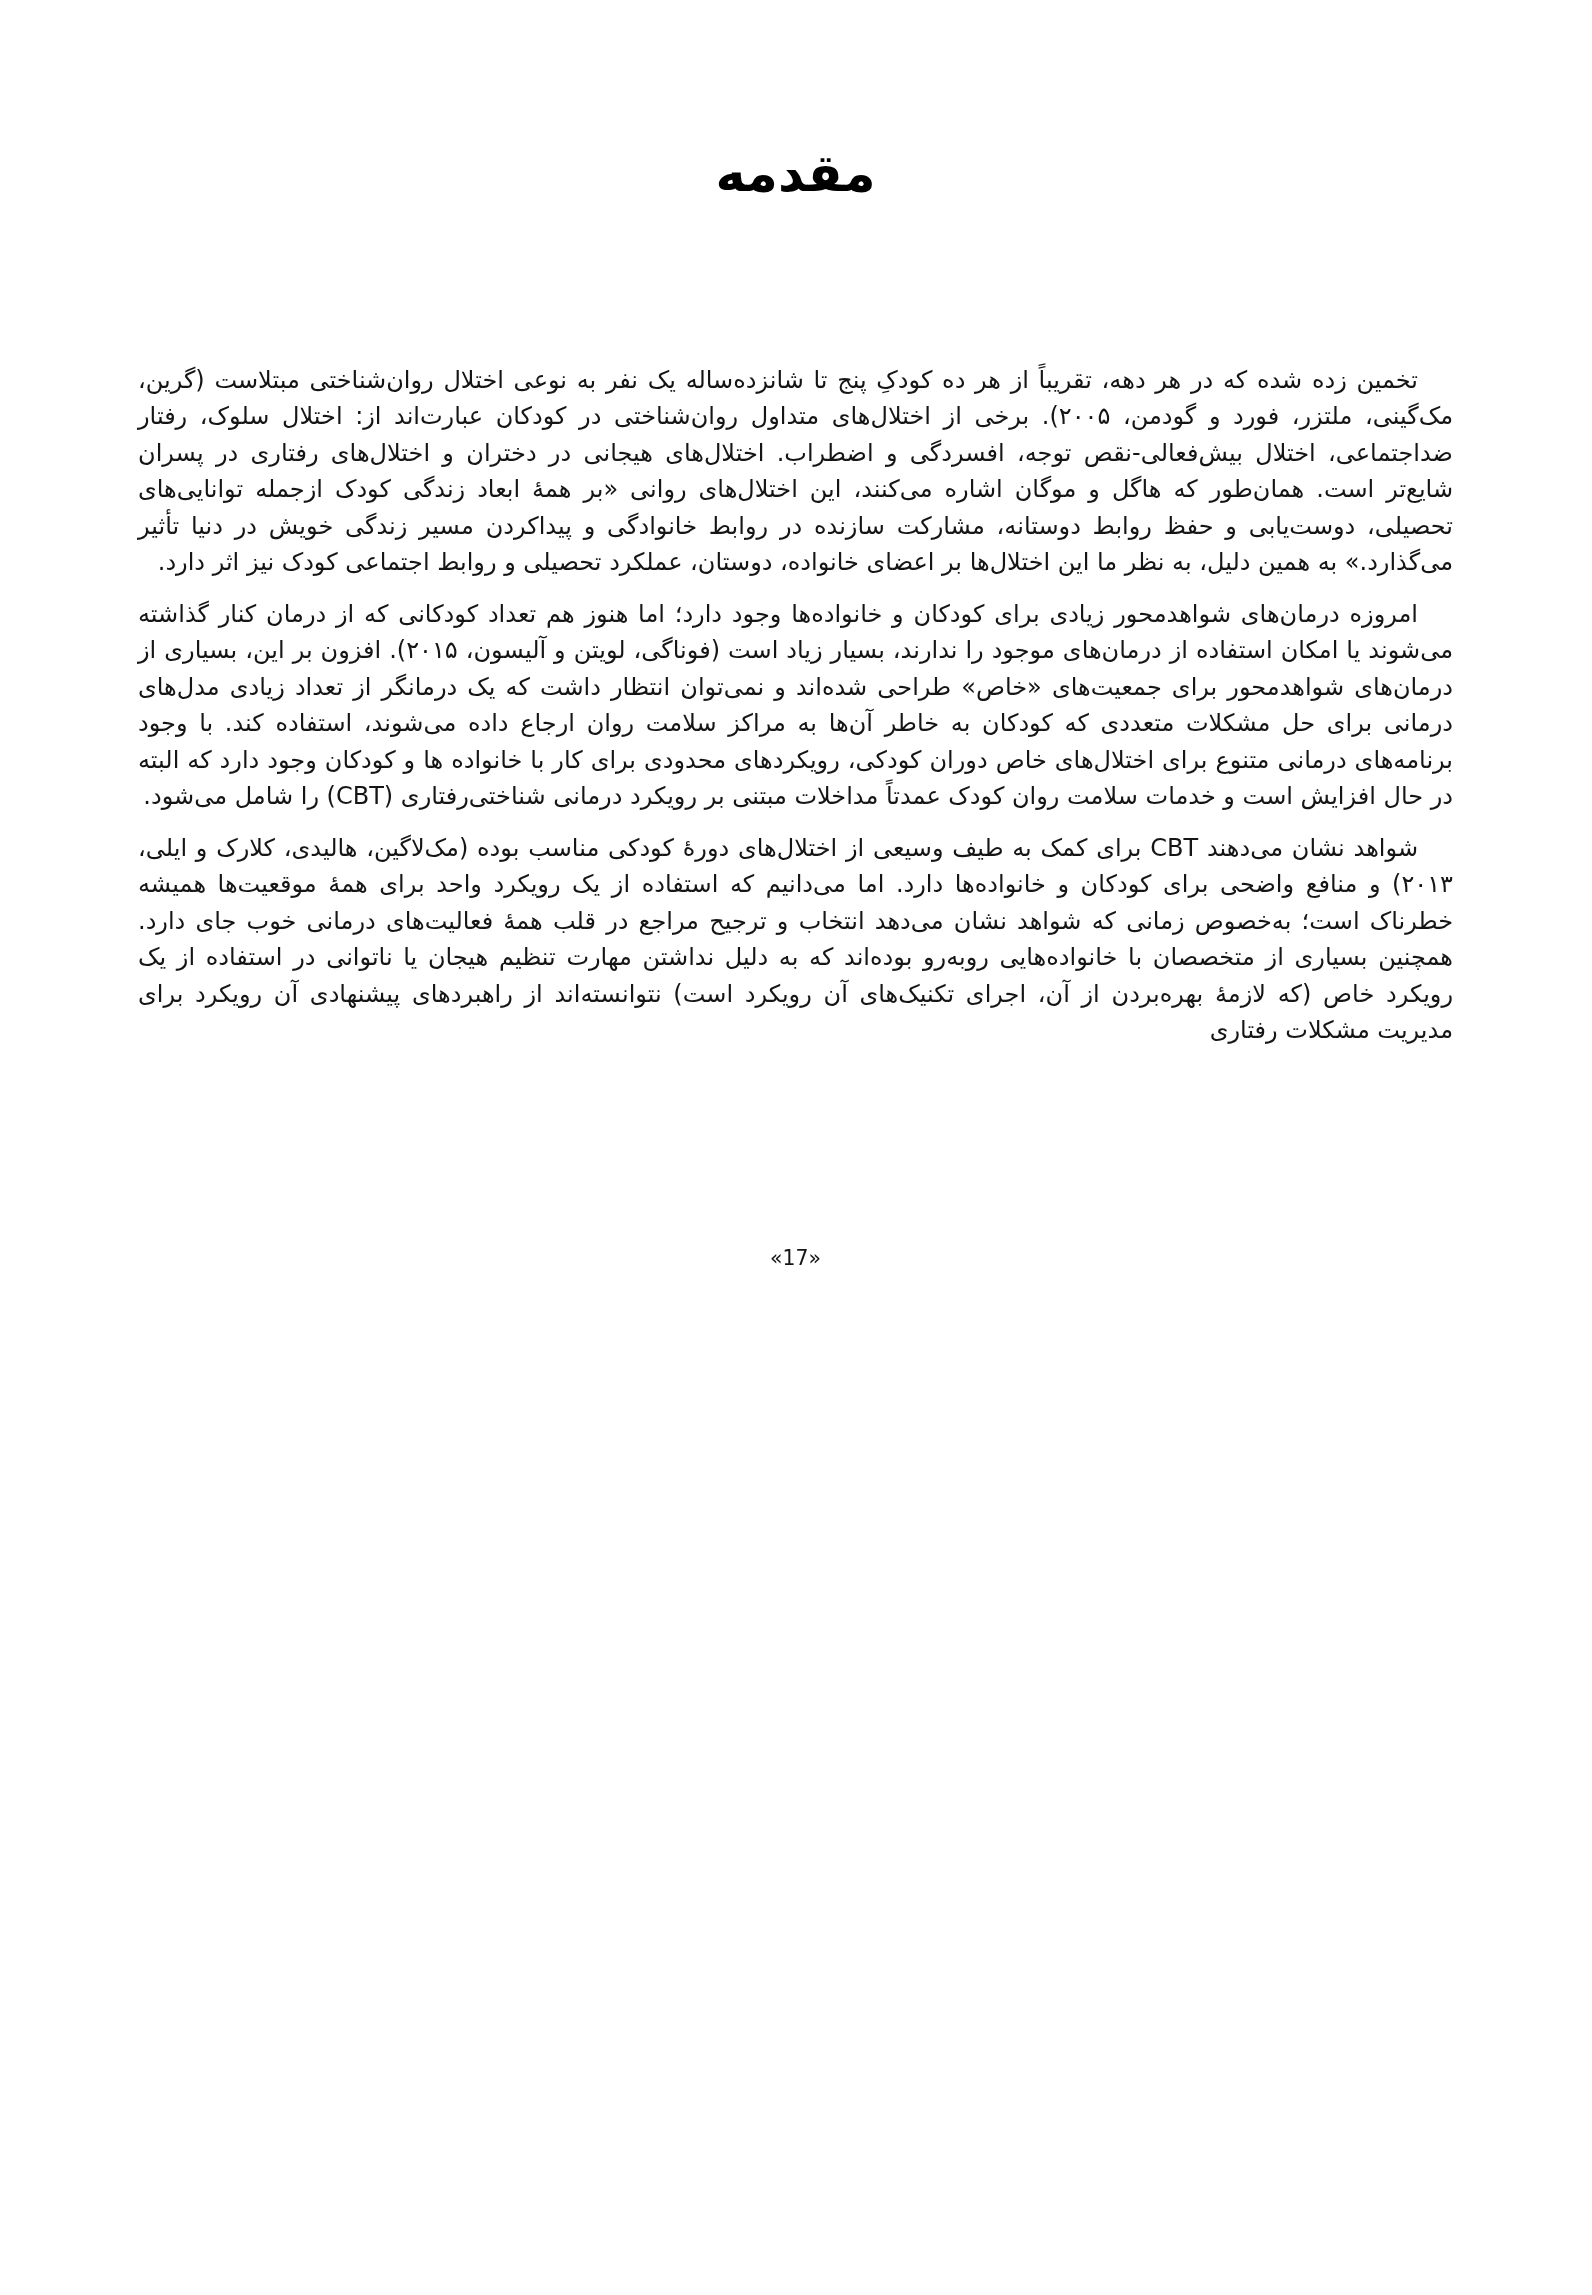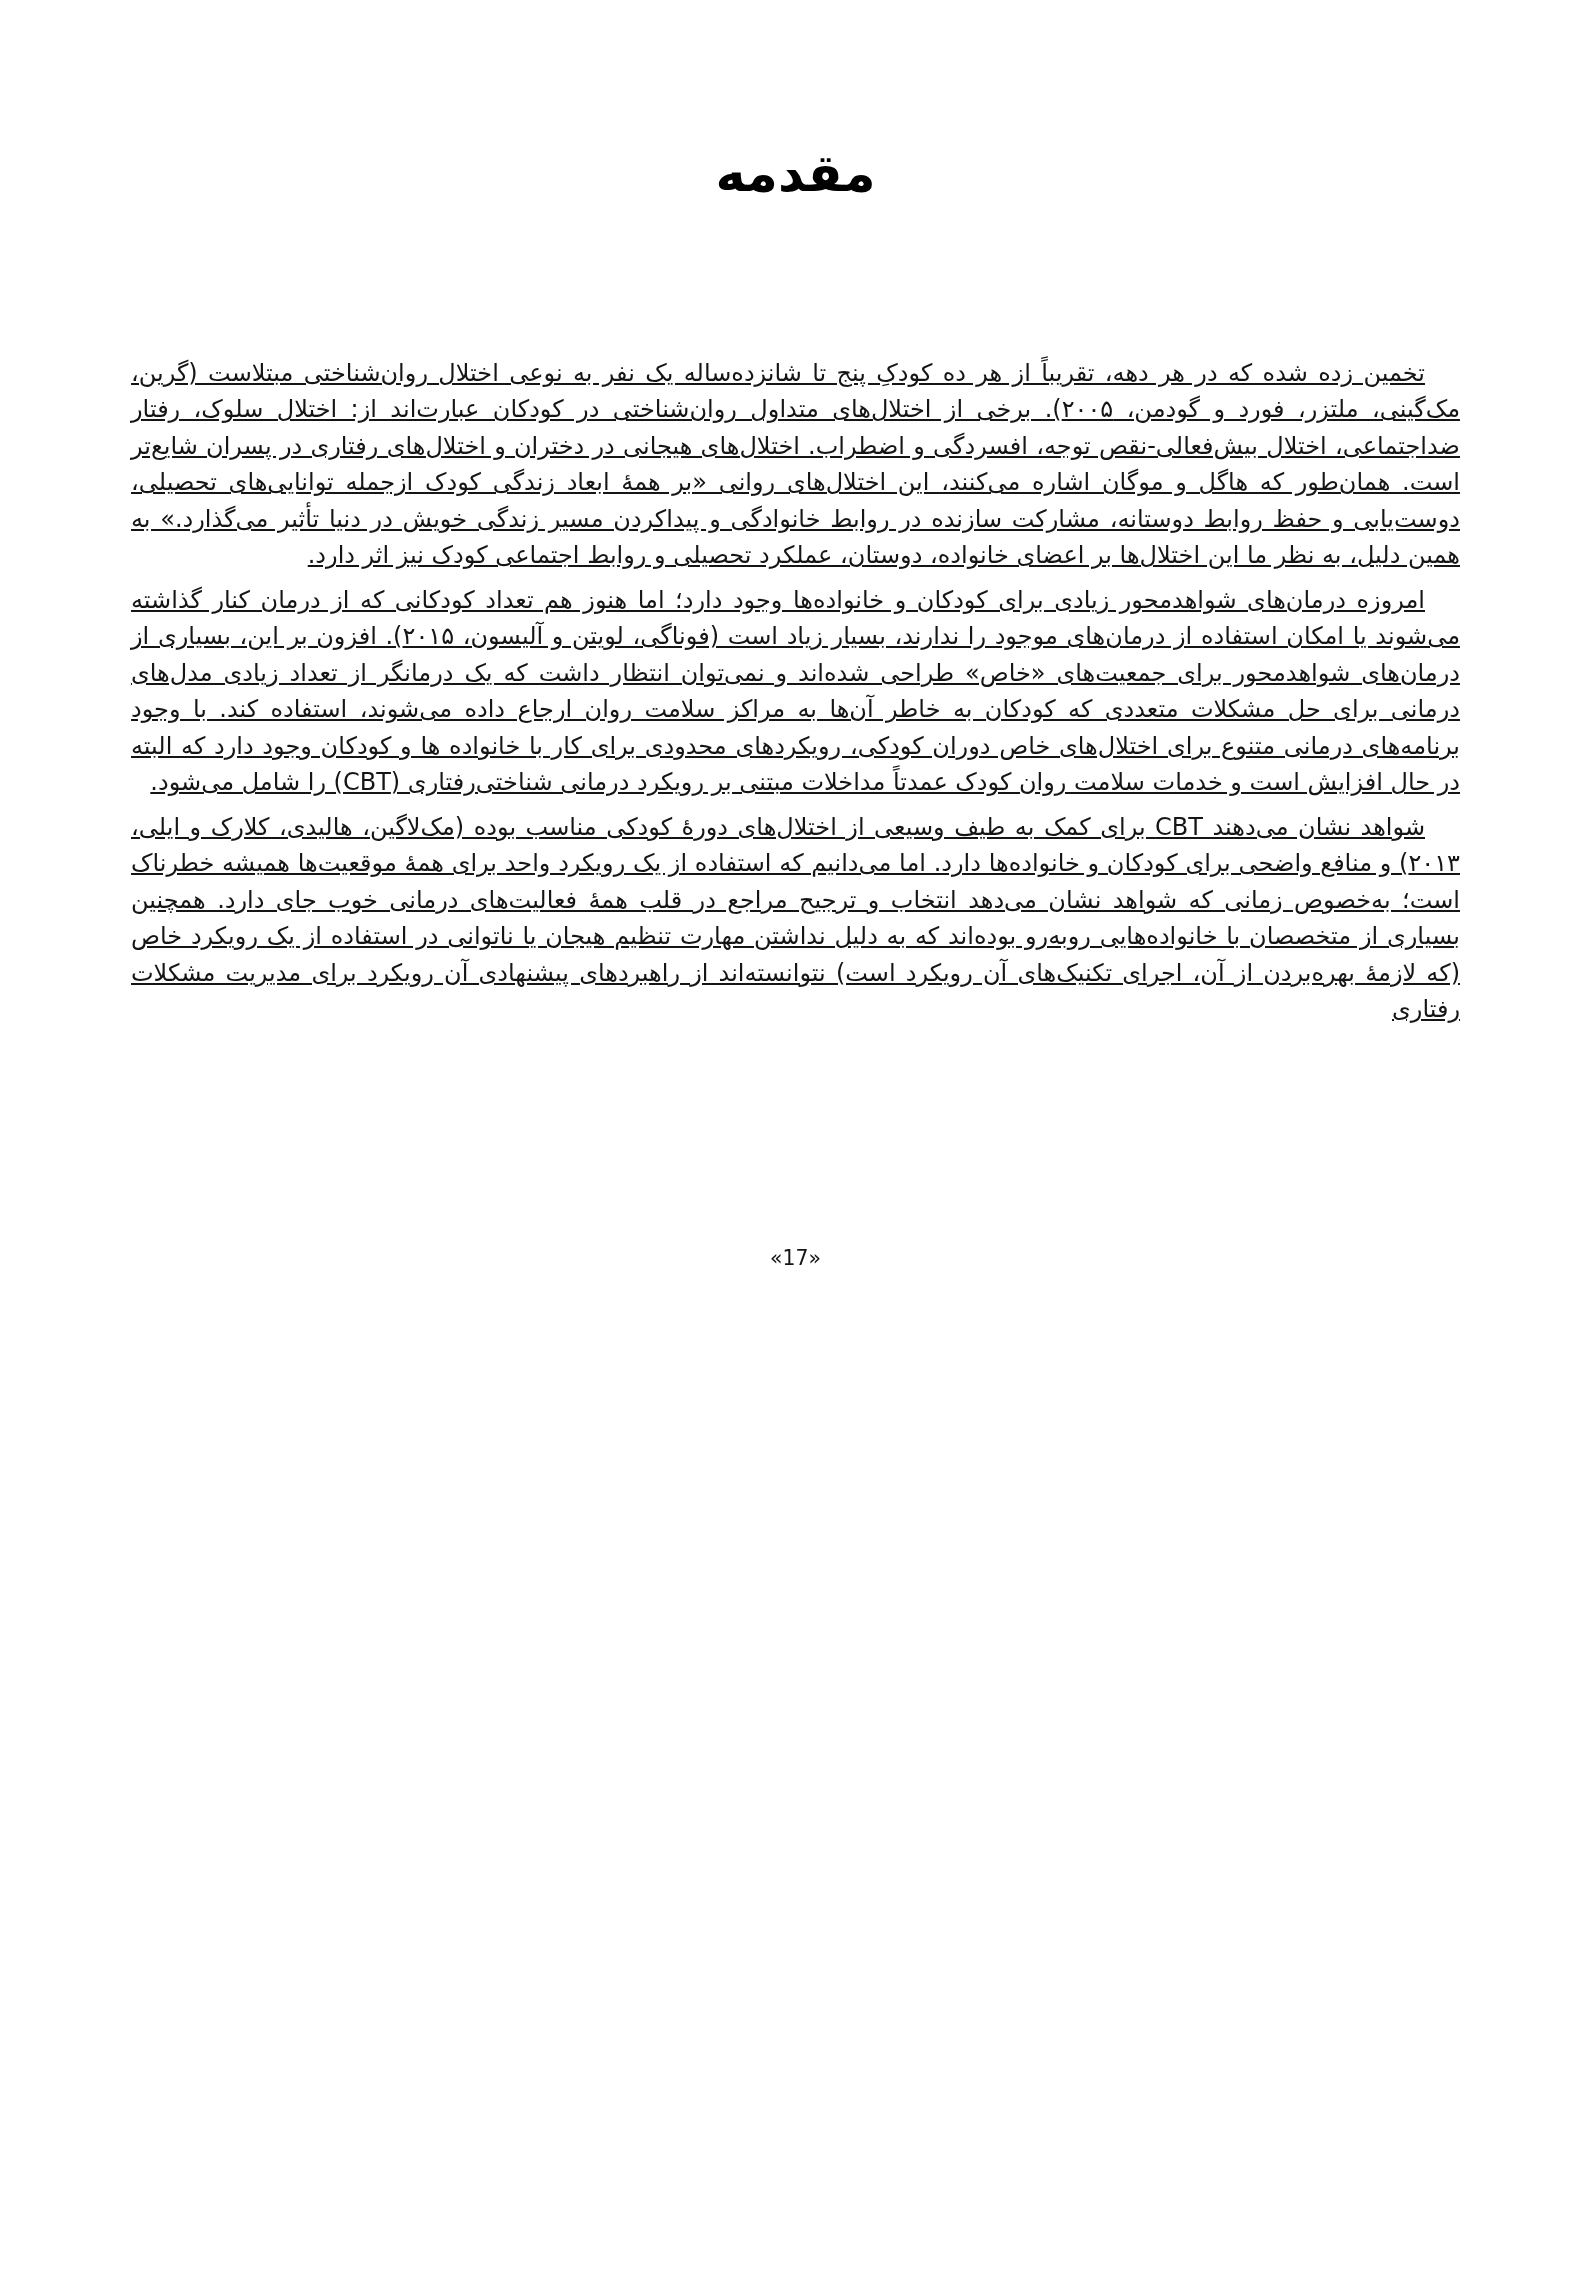--- a/index.html
+++ b/index.html
@@ -42,9 +42,8 @@
   }
 
   .content p {
-    margin: 8px;
+    margin: 15px;
     text-indent: 35px;
-    text-decoration: underline;
   }
 
   .page-number {

